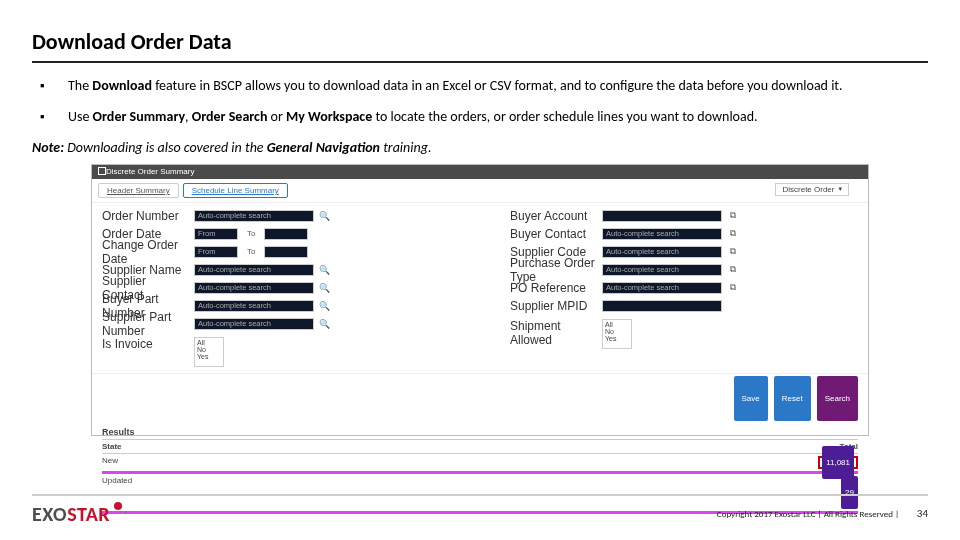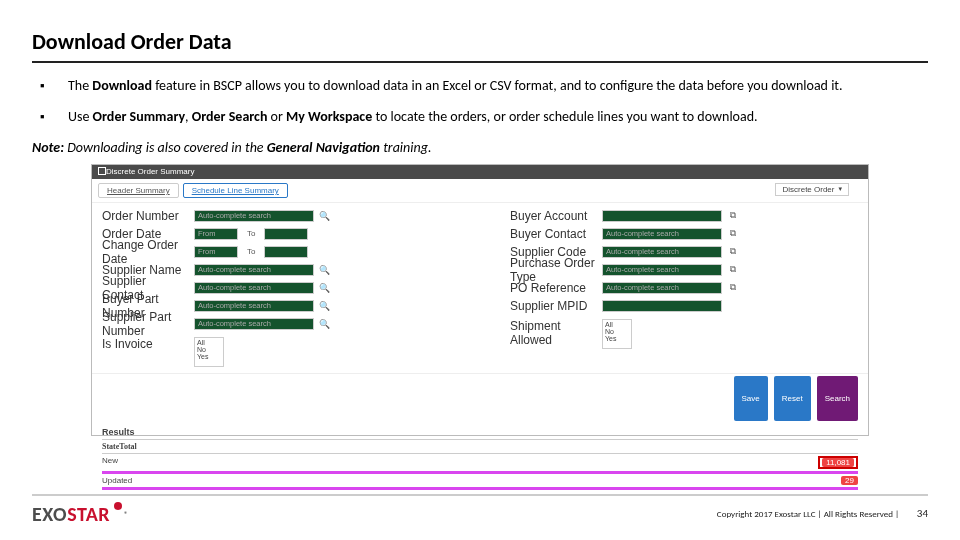--- a/index.html
+++ b/index.html
@@ -28,7 +28,7 @@
   .col { flex: 1; }
   .row { display: flex; align-items: center; height: 18px; gap: 6px; }
   .lblf { width: 86px; font-size: 12px; color: #333; }
-  .inp { height: 12px; border: 1px solid #ccc; background: #14532d; font-size: 7.5px; color: #aaa; padding: 0 3px; display:flex; align-items:center; }
+  .inp { height: 12px; border: 1px solid #ccc; background: #0f172a; font-size: 7.5px; color: #aaa; padding: 0 3px; display:flex; align-items:center; }
   .inp.w1 { width: 120px; }
   .inp.ws { width: 44px; }
   .to { font-size: 8px; color:#555; padding:0 3px;}

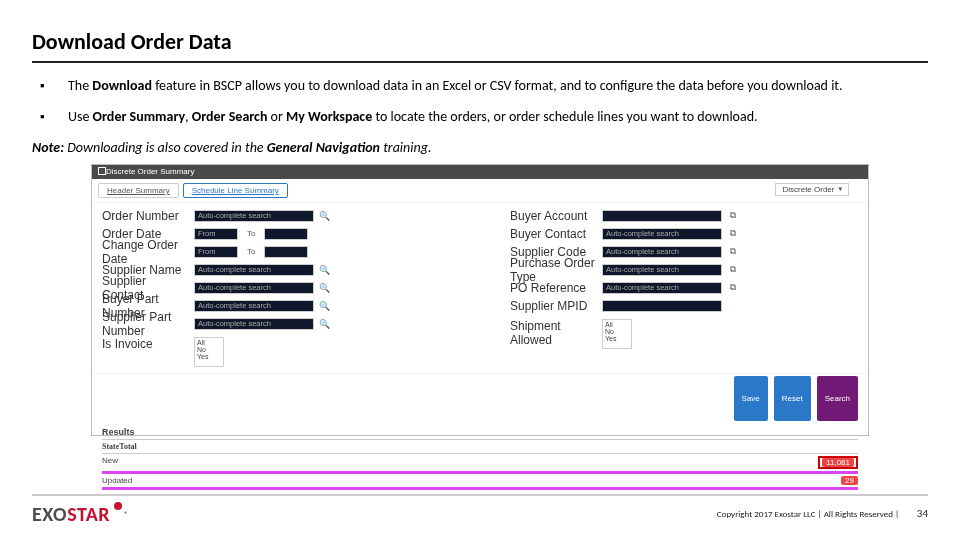--- a/index.html
+++ b/index.html
@@ -44,7 +44,7 @@
 
   .results { padding: 4px 10px 0 10px; }
   .res-title { font-size: 9px; font-weight: 700; margin-bottom: 2px; }
-  .res-head { display:flex; border-top:1px solid #ccc; border-bottom:1px solid #ccc; padding:2px 0; font-weight:700;font-family:Liberation Serif, serif; }
+  .res-head { display:flex; justify-content:space-between; border-top:1px solid #ccc; border-bottom:1px solid #ccc; padding:2px 0; font-weight:700; }
   .res-row { display:flex; justify-content:space-between; padding:2px 0; border-bottom:3px solid #d946ef; }
   .badge { background:#ef4444; color:#fff; padding:0 4px; border-radius:2px; font-size:8px; }
   .hl { border:2px solid #c00; padding:0 2px; }

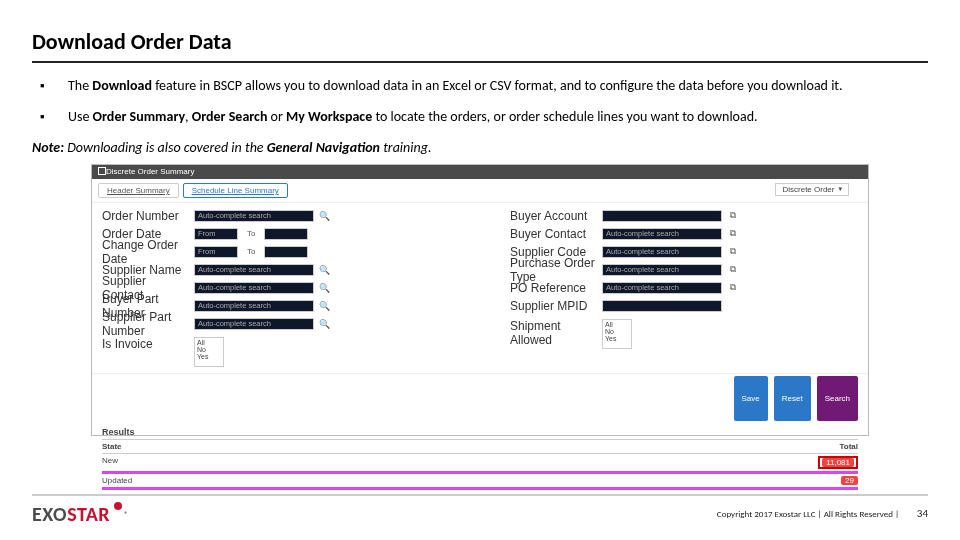--- a/index.html
+++ b/index.html
@@ -46,7 +46,7 @@
   .res-title { font-size: 9px; font-weight: 700; margin-bottom: 2px; }
   .res-head { display:flex; justify-content:space-between; border-top:1px solid #ccc; border-bottom:1px solid #ccc; padding:2px 0; font-weight:700; }
   .res-row { display:flex; justify-content:space-between; padding:2px 0; border-bottom:3px solid #d946ef; }
-  .badge { background:#ef4444; color:#fff; padding:0 4px; border-radius:2px; font-size:8px; }
+  .badge { background:#4c1d95; color:#fff; padding:12px 4px; border-radius:2px; font-size:8px; }
   .hl { border:2px solid #c00; padding:0 2px; }
 
   .divider { position:absolute; left:32px; right:32px; bottom:44px; border-top:2px solid #ccc; }

